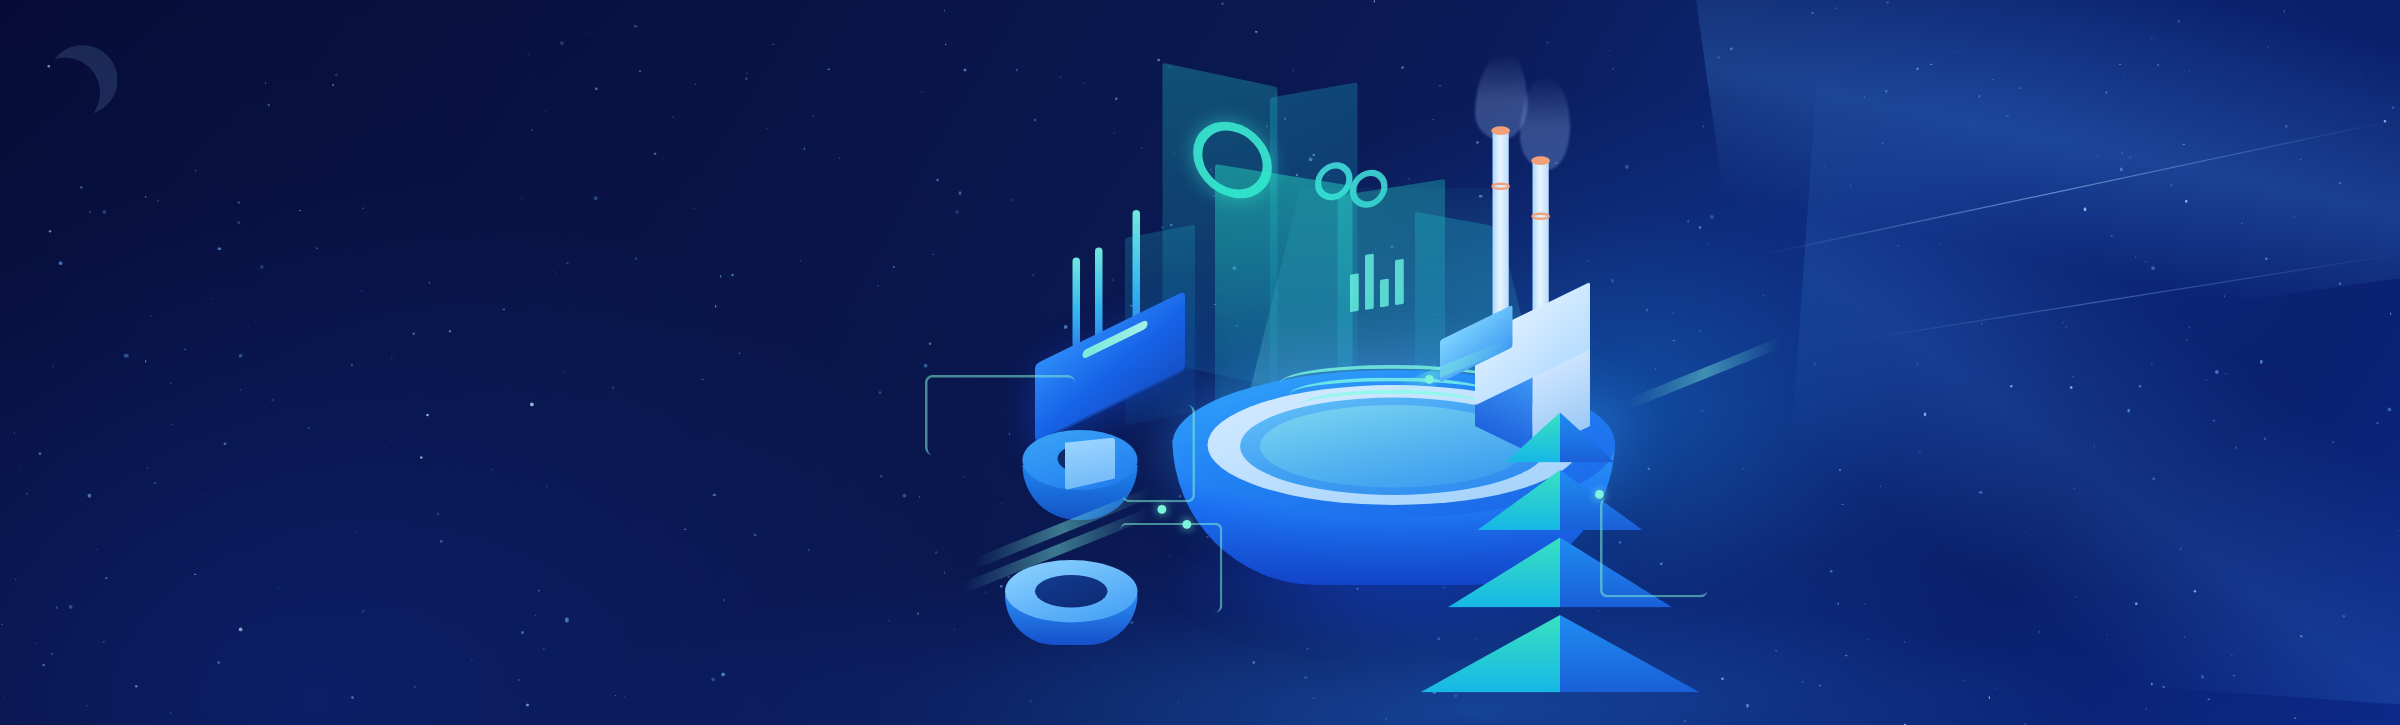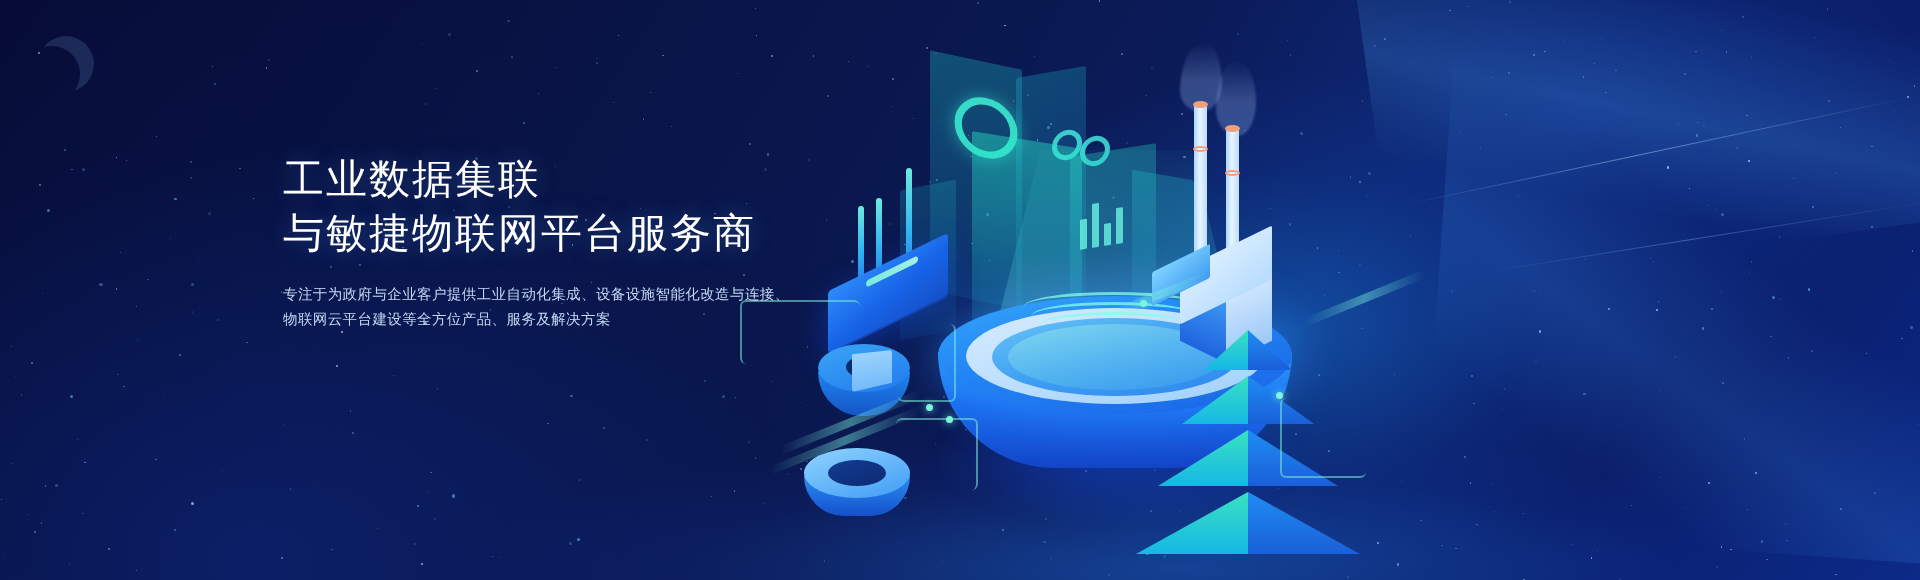--- a/index.html
+++ b/index.html
@@ -674,14 +674,6 @@
     <div class="wdot" style="left:360px;top:300px;"></div>
   </div>
 
-  <div class="copy">
-    <div class="title-line">工业数据集联</div>
-    <div class="title-line">与敏捷物联网平台服务商</div>
-    <div class="subtitle">
-      <div>专注于为政府与企业客户提供工业自动化集成、设备设施智能化改造与连接、</div>
-      <div>物联网云平台建设等全方位产品、服务及解决方案</div>
-    </div>
-  </div>
 
 </div>
 

